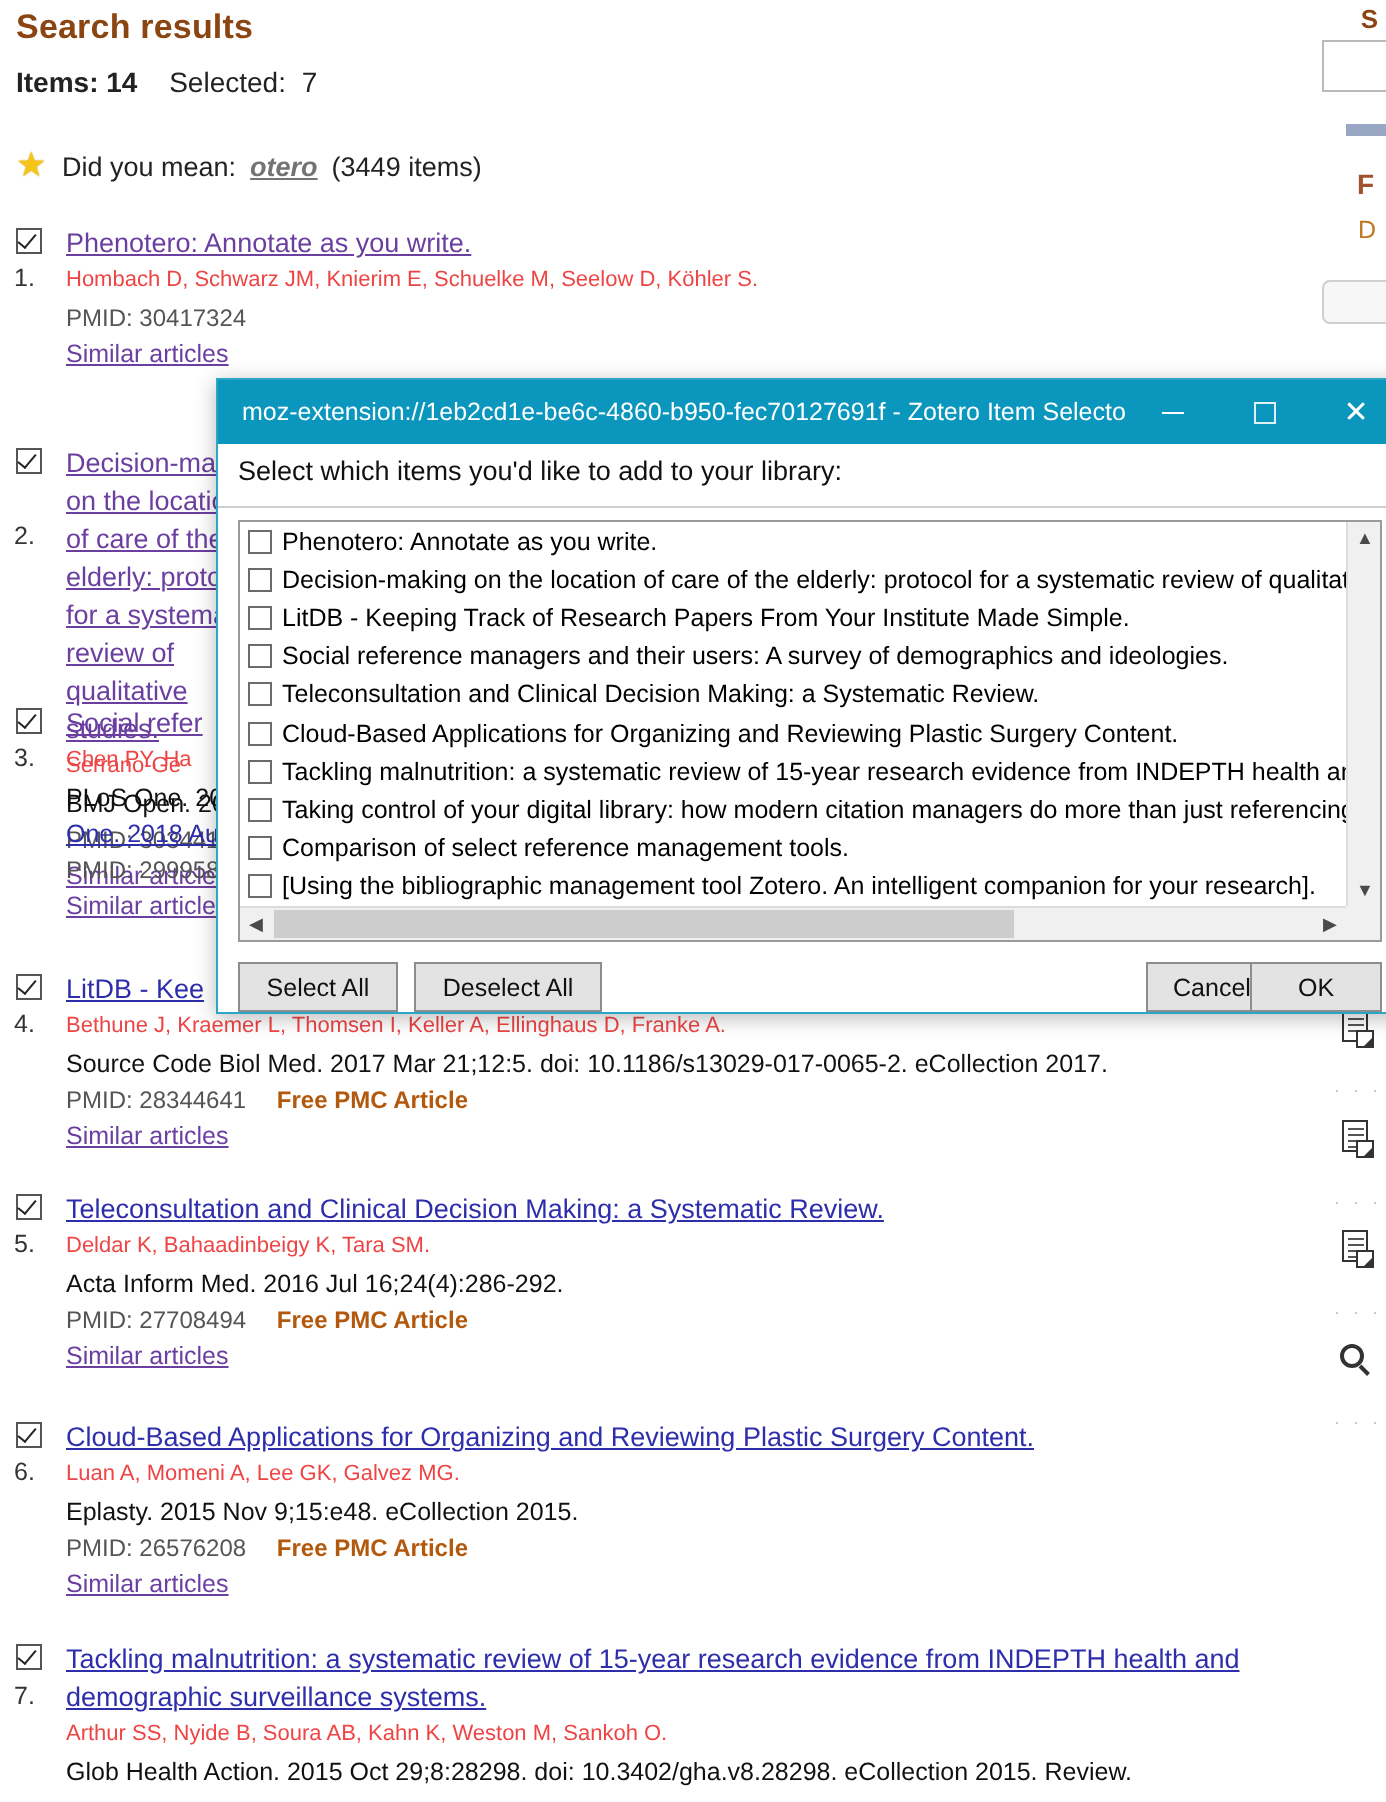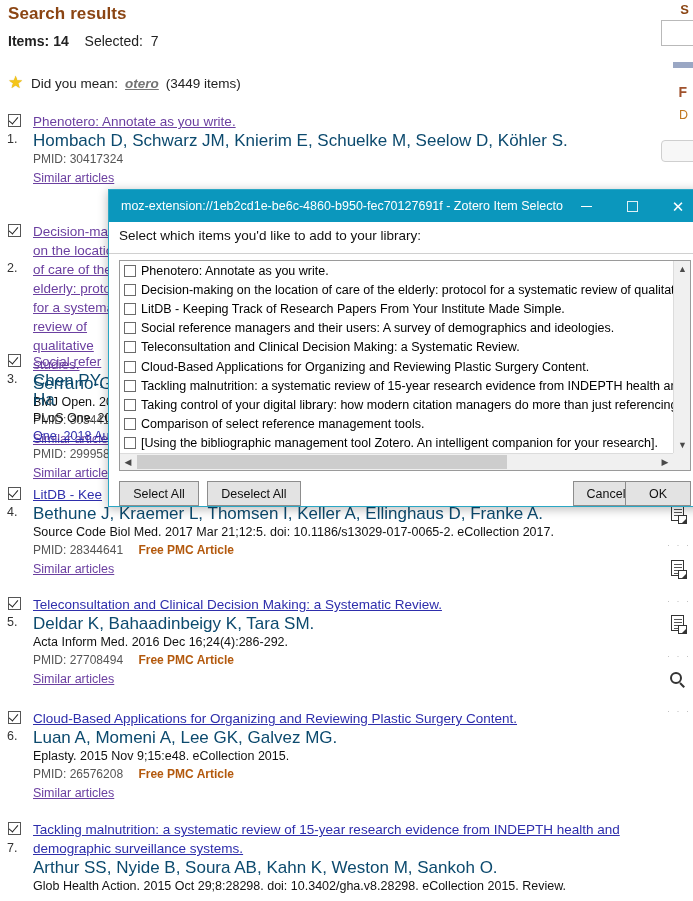--- a/index.html
+++ b/index.html
@@ -113,8 +113,8 @@
   }
   .res-link.visited { color: #6b3fa0; }
   .res-authors {
-    font-size: 17px;
-    color: #0c4a6e;
+    font-size: 11px;
+    color: #ef4444;
     line-height: 19px;
   }
   .res-source {

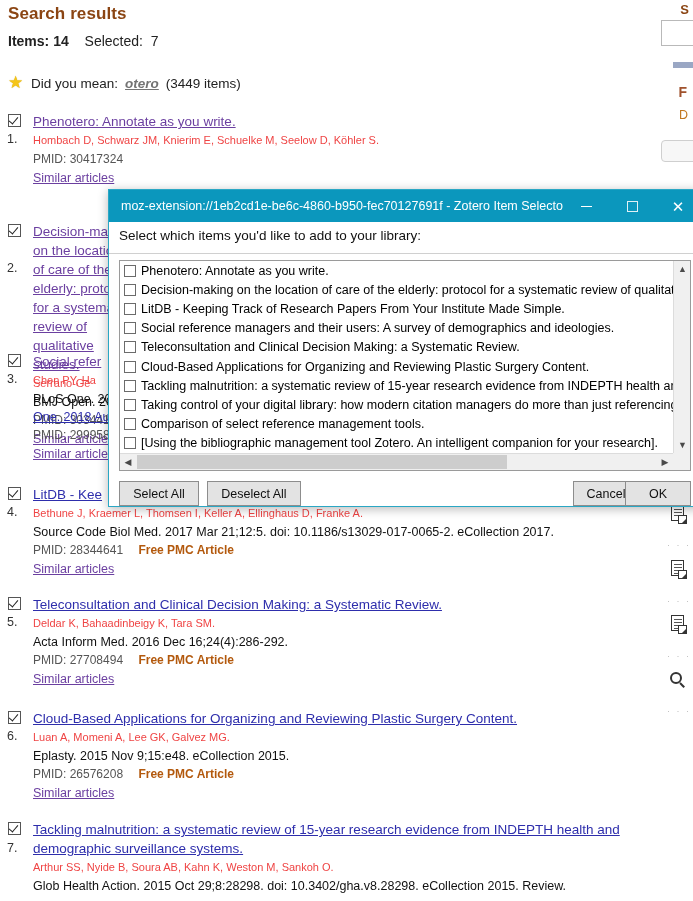--- a/index.html
+++ b/index.html
@@ -540,7 +540,7 @@
       <div class="res-body">
         <a class="res-link" href="#">Teleconsultation and Clinical Decision Making: a Systematic Review.</a>
         <div class="res-authors">Deldar K, Bahaadinbeigy K, Tara SM.</div>
-        <div class="res-source">Acta Inform Med. 2016 Dec 16;24(4):286-292.</div>
+        <div class="res-source">Acta Inform Med. 2016 Jul 16;24(4):286-292.</div>
         <div class="res-pmid">
           <span>PMID: 27708494</span>
           <span class="res-free">Free PMC Article</span>

